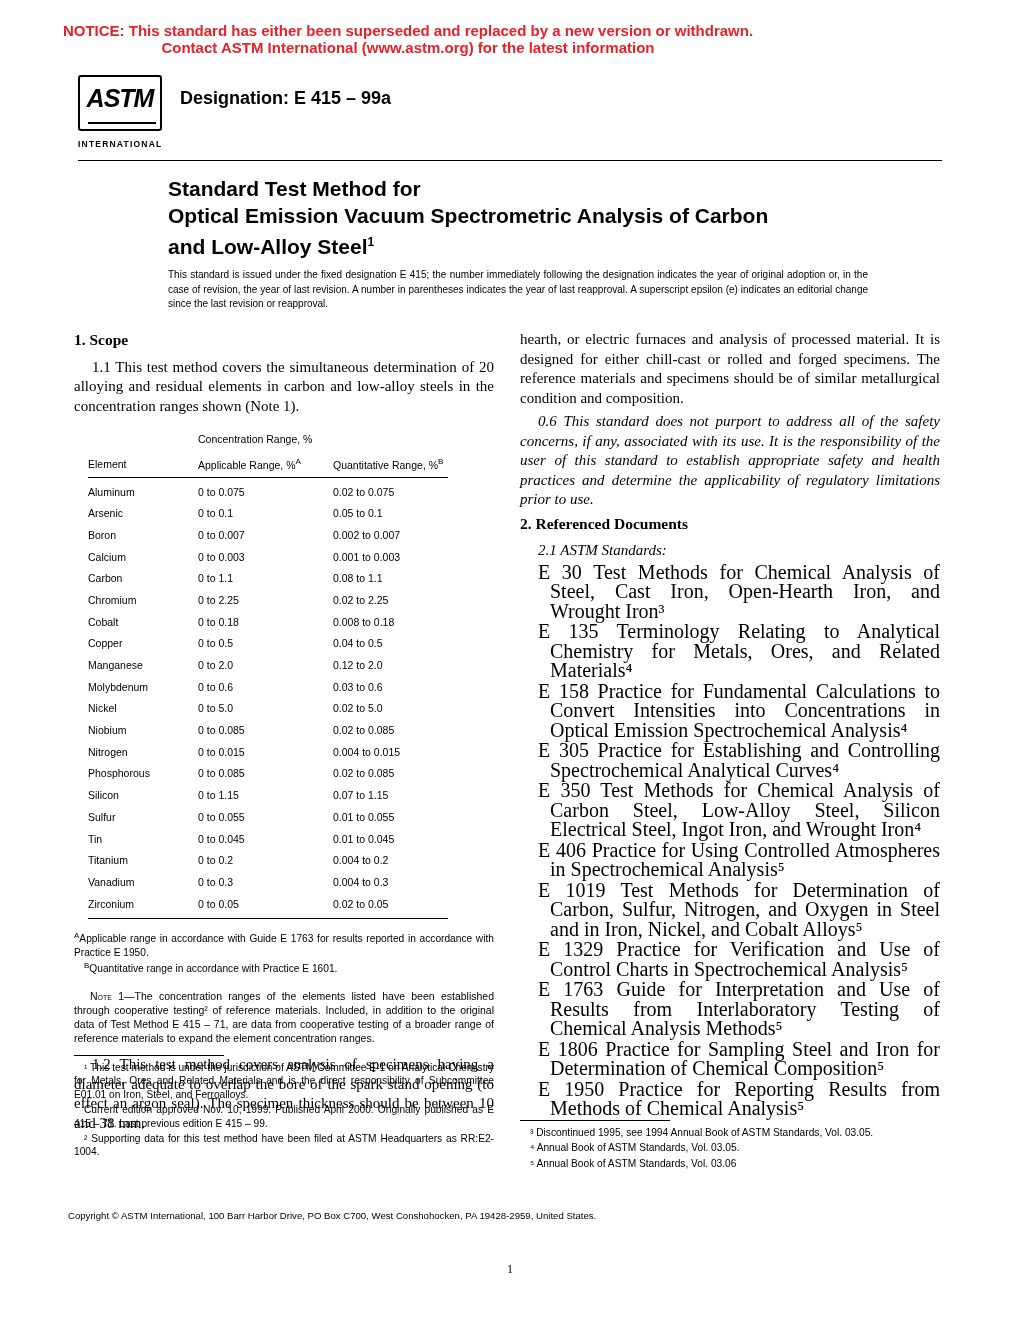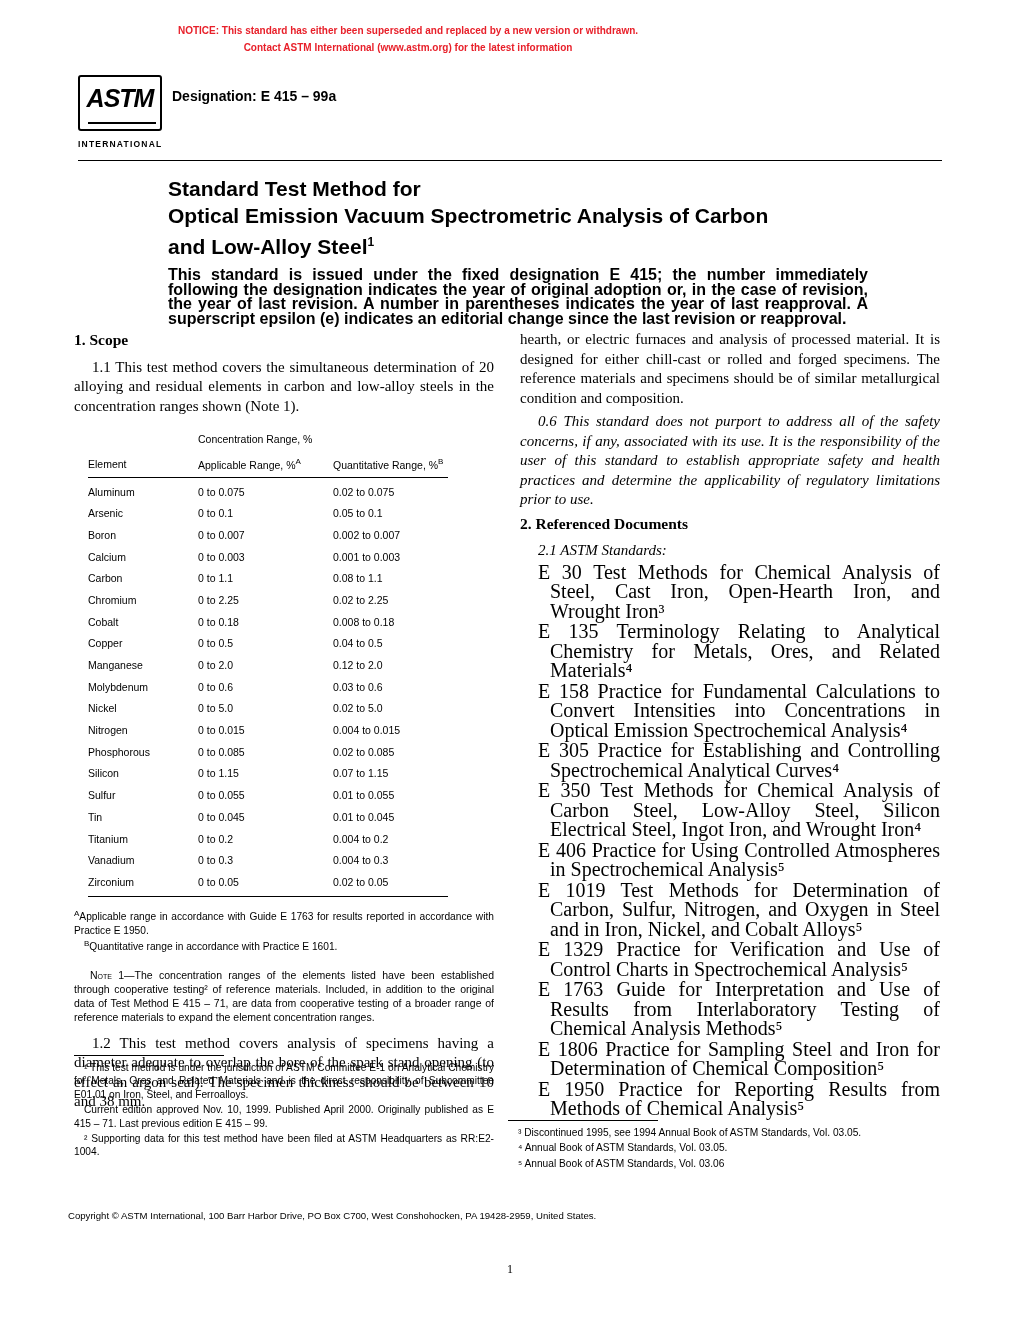--- a/index.html
+++ b/index.html
@@ -30,7 +30,7 @@
     color: #e8202a;
     font-family: "Liberation Sans", sans-serif;
     font-weight: bold;
-    font-size: 10px;
+    font-size: 15px;
     line-height: 17px;
   }
   .logo-block {

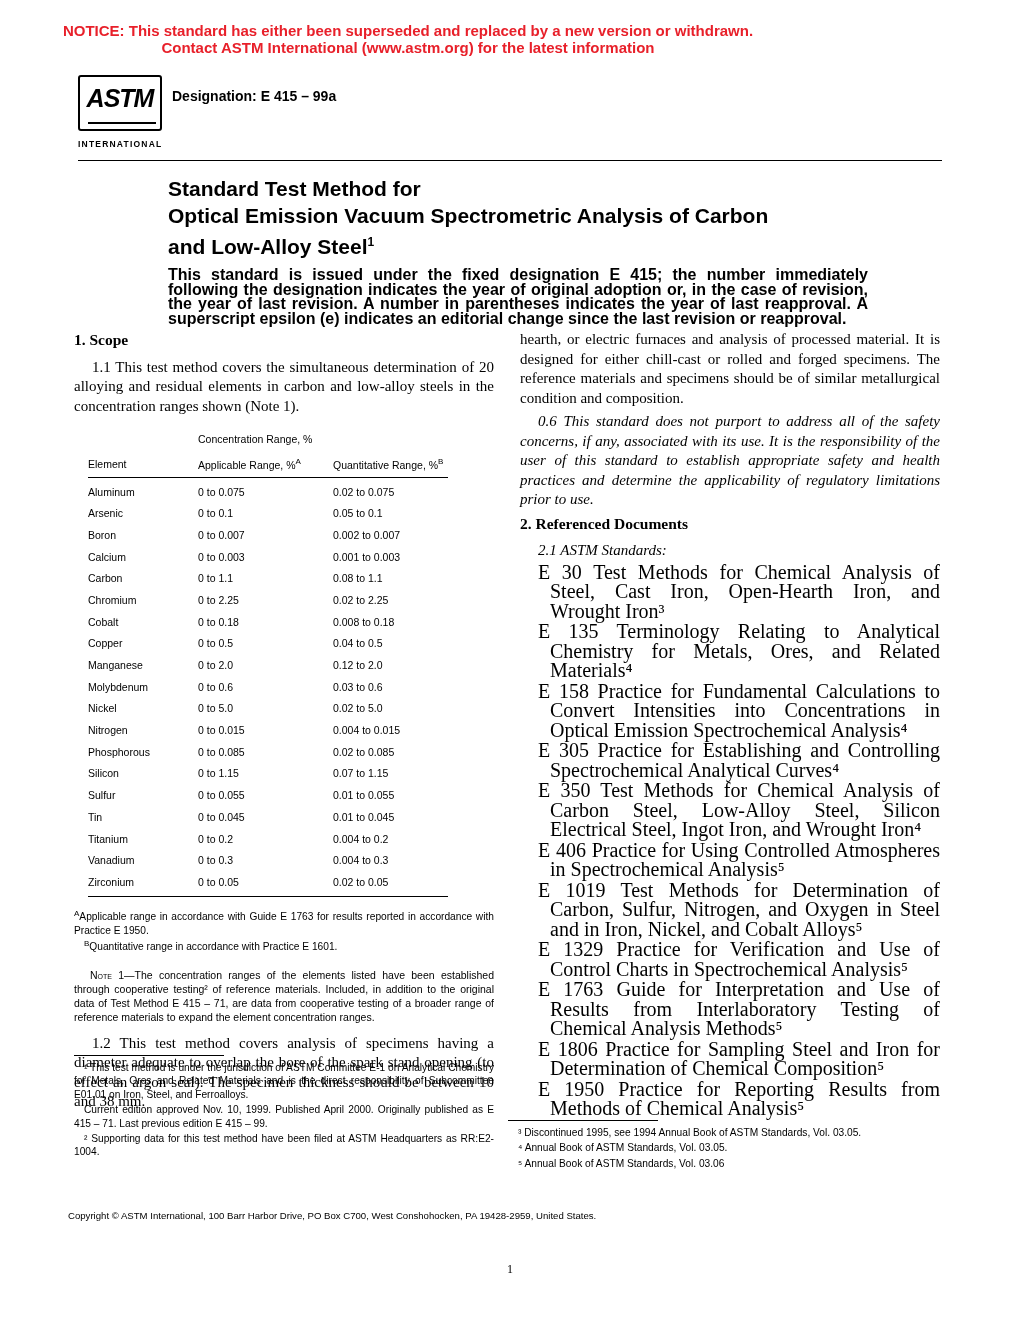--- a/index.html
+++ b/index.html
@@ -80,10 +80,10 @@
   .designation {
     position: absolute;
     top: 88px;
-    left: 172px;
-    font-family: "Liberation Sans", sans-serif;
-    font-weight: bold;
-    font-size: 14px;
+    left: 180px;
+    font-family: "Liberation Sans", sans-serif;
+    font-weight: bold;
+    font-size: 18px;
   }
   .rule {
     position: absolute;

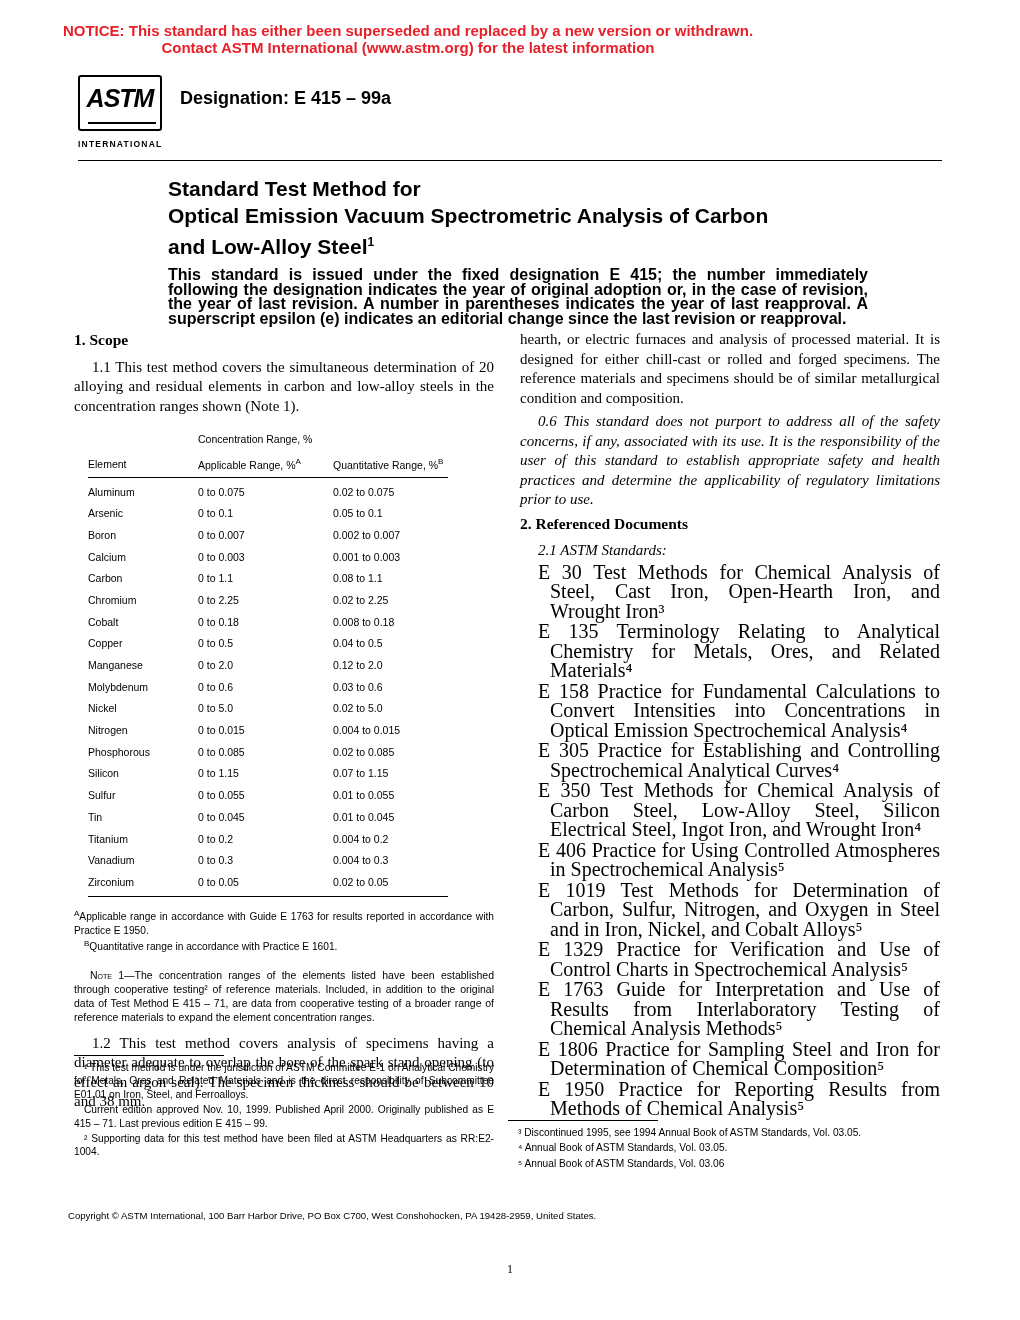--- a/index.html
+++ b/index.html
@@ -109,10 +109,9 @@
     left: 168px;
     width: 700px;
     font-family: "Liberation Sans", sans-serif;
-    font-size: 16px;
+    font-size: 10px;
     line-height: 14.5px;
     text-align: justify;
-    font-weight: bold;
   }
   .col {
     position: absolute;

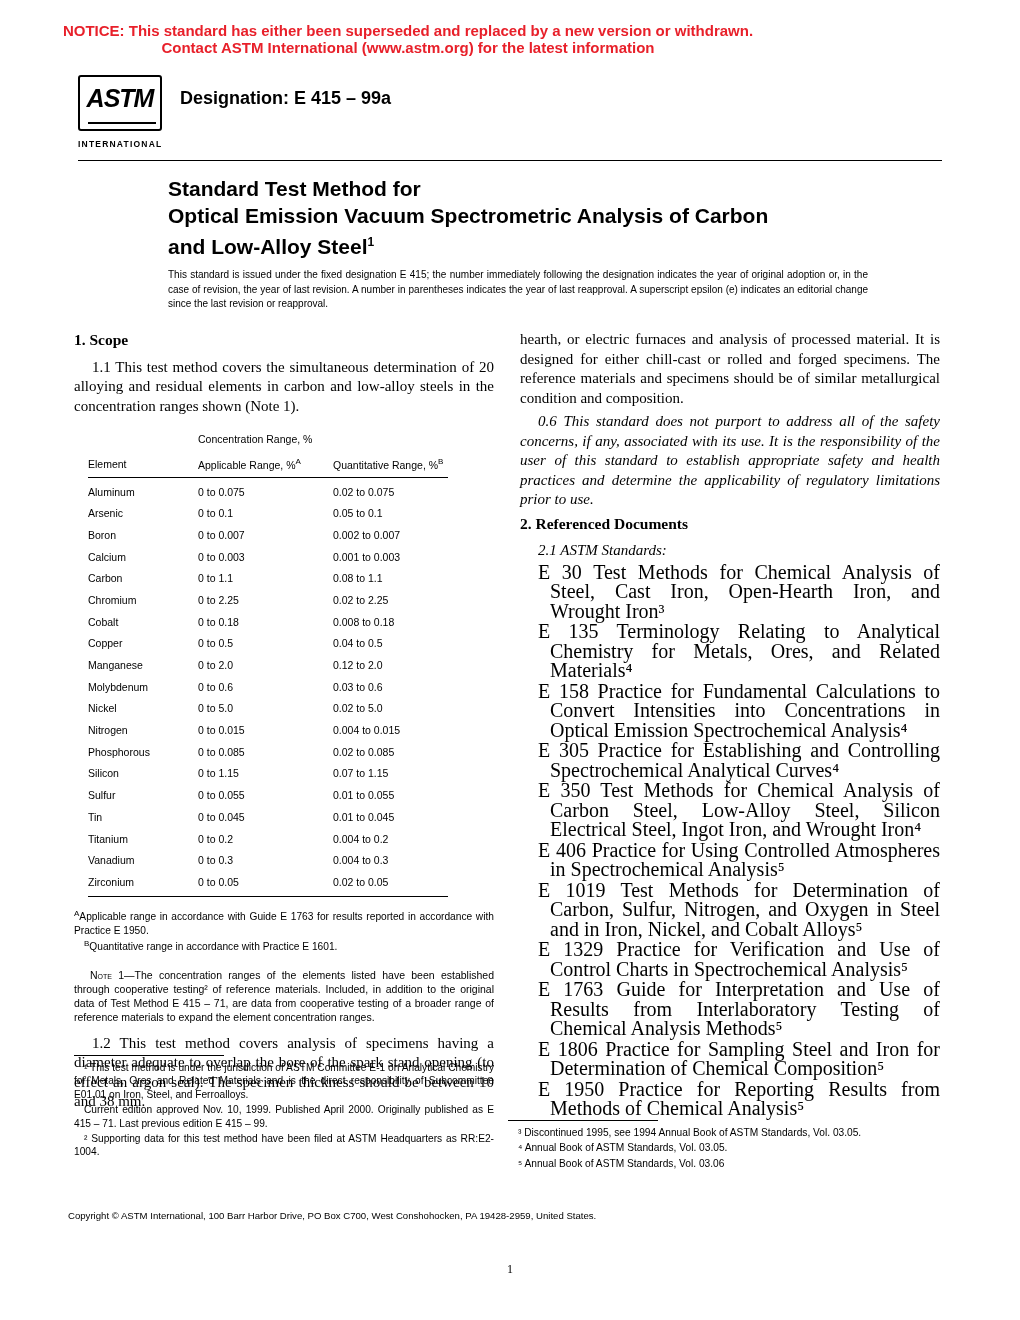--- a/index.html
+++ b/index.html
@@ -332,6 +332,11 @@
             <td>Nickel</td>
             <td>0 to 5.0</td>
             <td>0.02 to 5.0</td>
+          </tr>
+      <tr>
+            <td>Niobium</td>
+            <td>0 to 0.085</td>
+            <td>0.02 to 0.085</td>
           </tr>
       <tr>
             <td>Nitrogen</td>

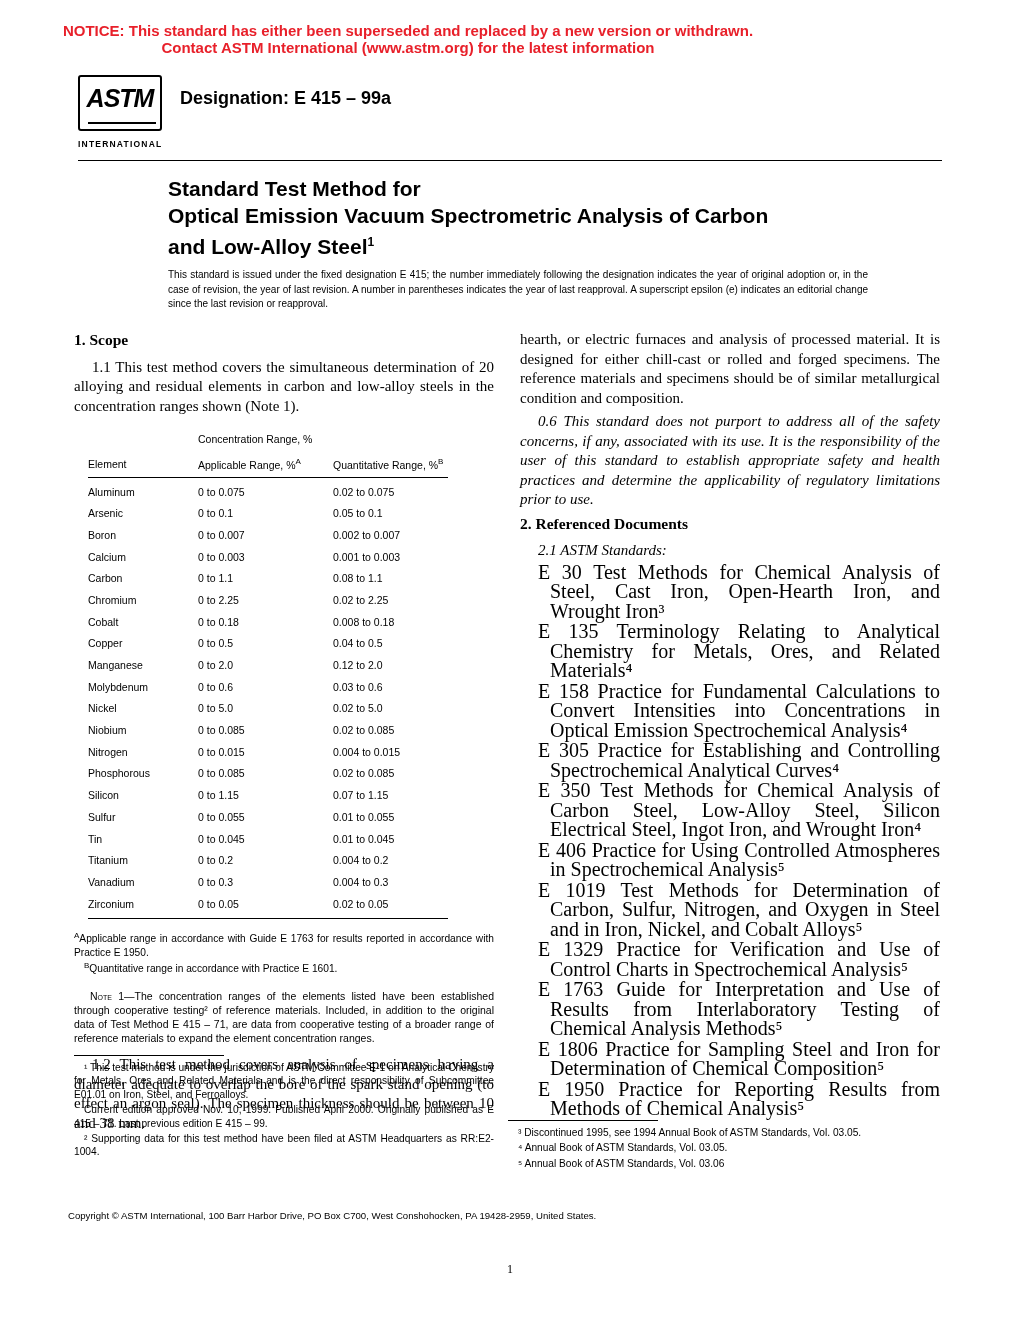--- a/index.html
+++ b/index.html
@@ -206,7 +206,7 @@
     text-align: justify;
   }
   .footcol-left { left: 74px; top: 1055px; }
-  .footcol-right { left: 508px; top: 1120px; }
+  .footcol-right { left: 520px; top: 1120px; }
   .footrule {
     border-top: 1px solid #000;
     width: 150px;

